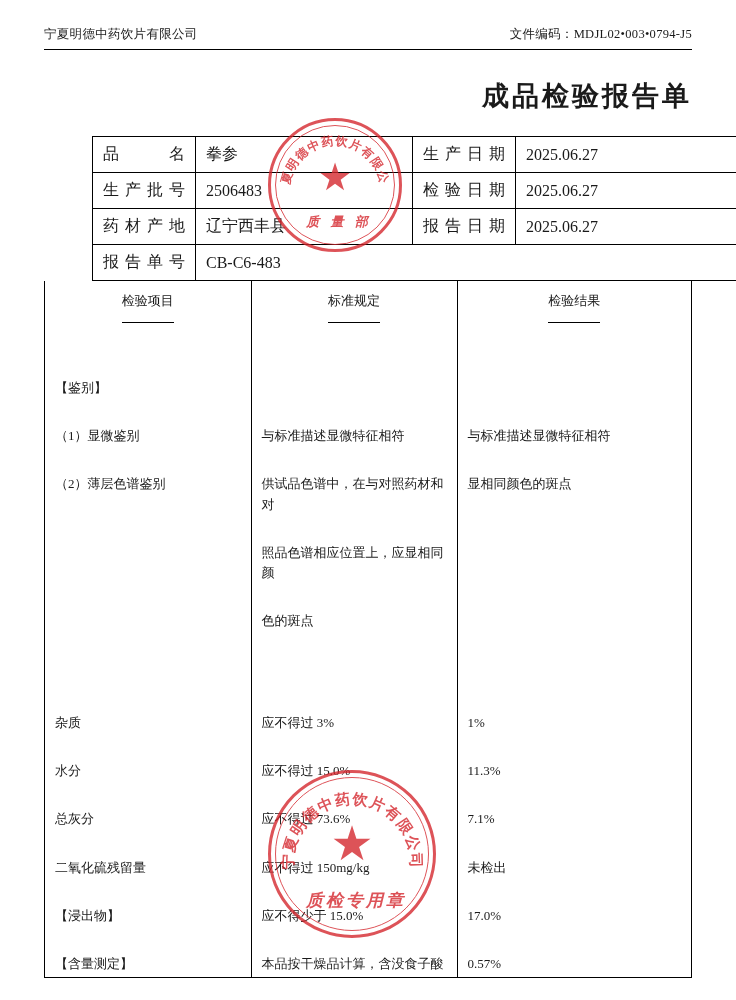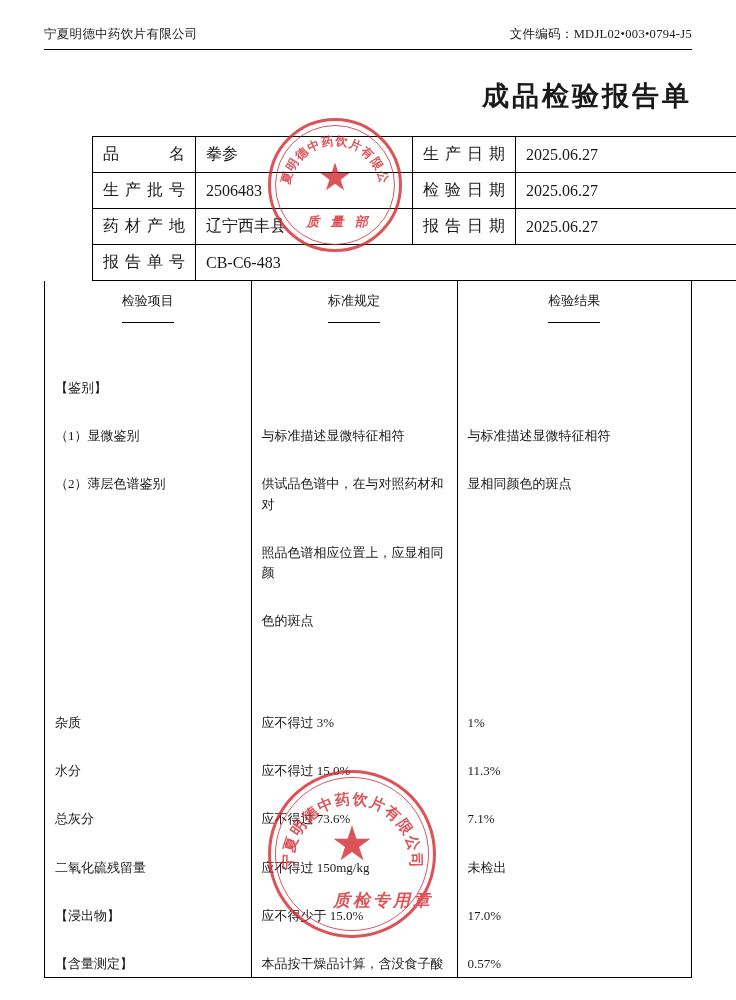--- a/index.html
+++ b/index.html
@@ -166,7 +166,7 @@
     height: 162px;
   }
   #stamp-bottom .star { font-size: 48px; }
-  #stamp-bottom .stamp-bottom-text { font-size: 17px; letter-spacing: 3px; text-align: right; }
+  #stamp-bottom .stamp-bottom-text { font-size: 17px; letter-spacing: 3px; }
 </style>
 </head>
 <body>

